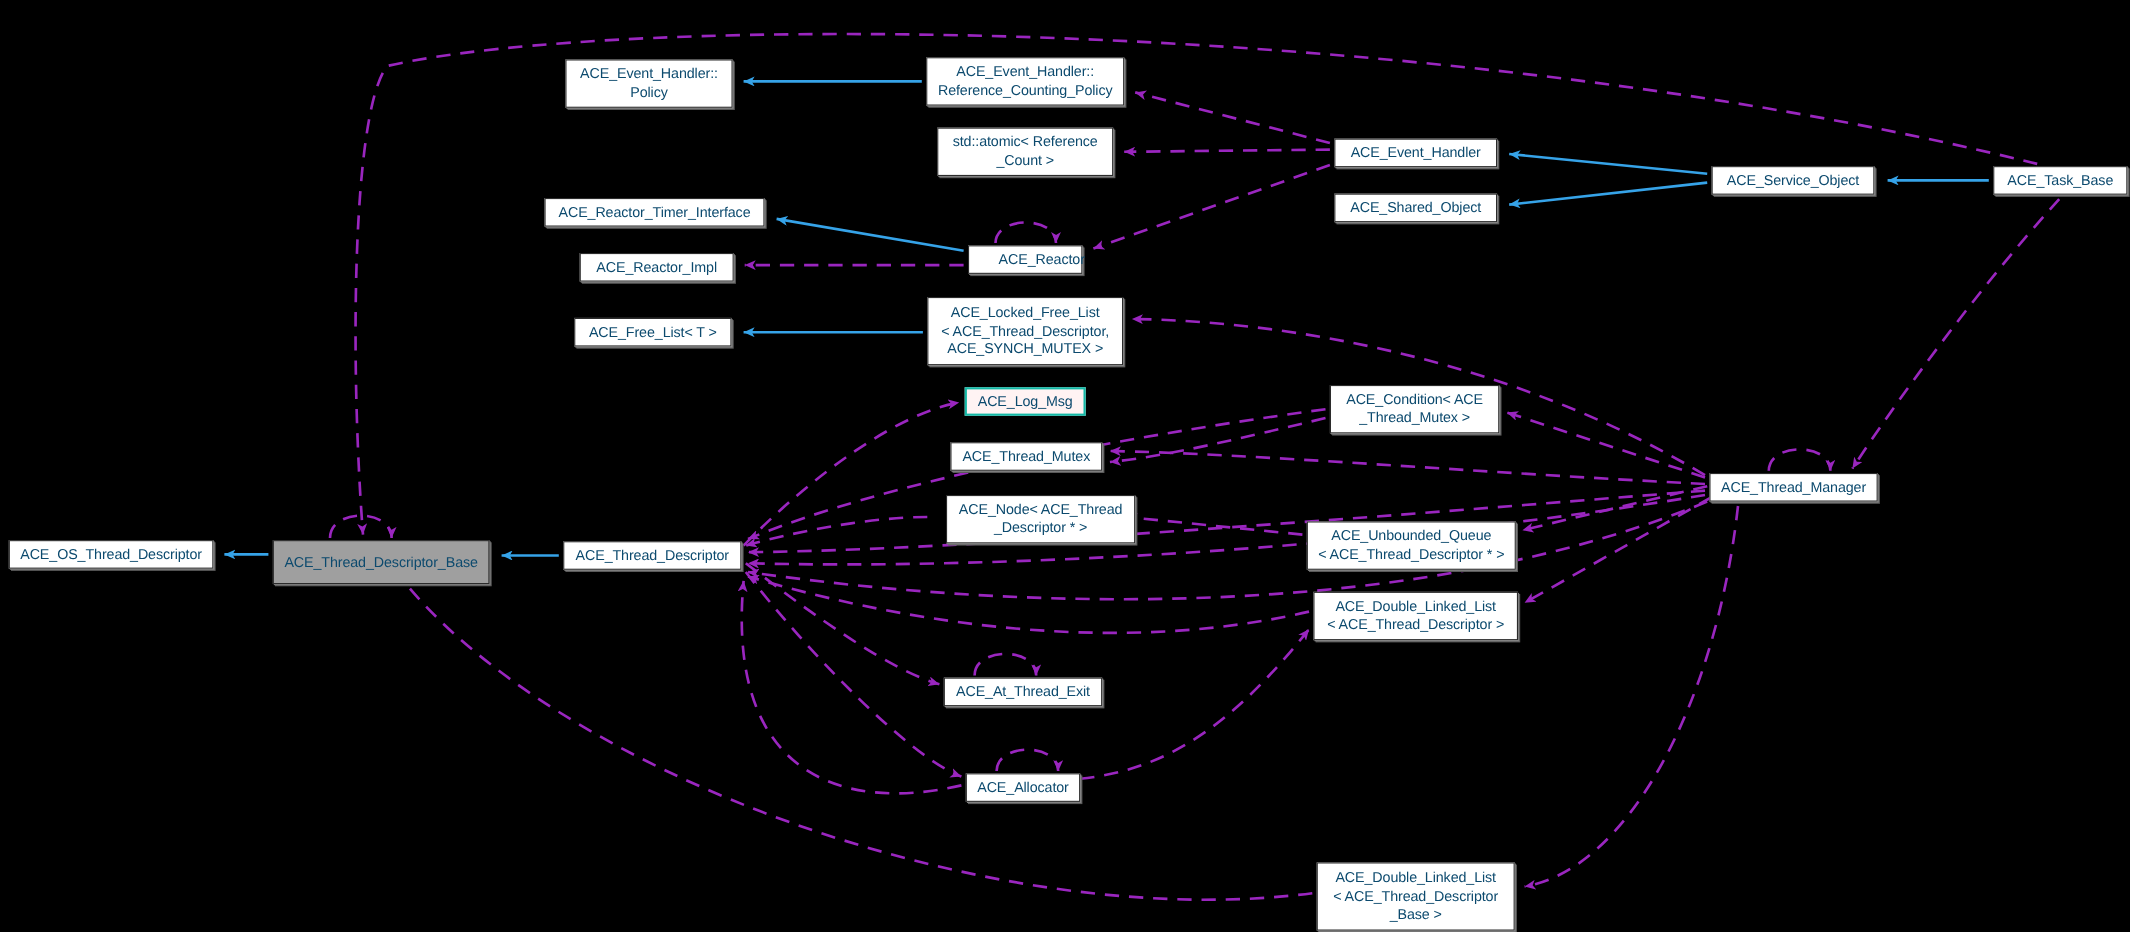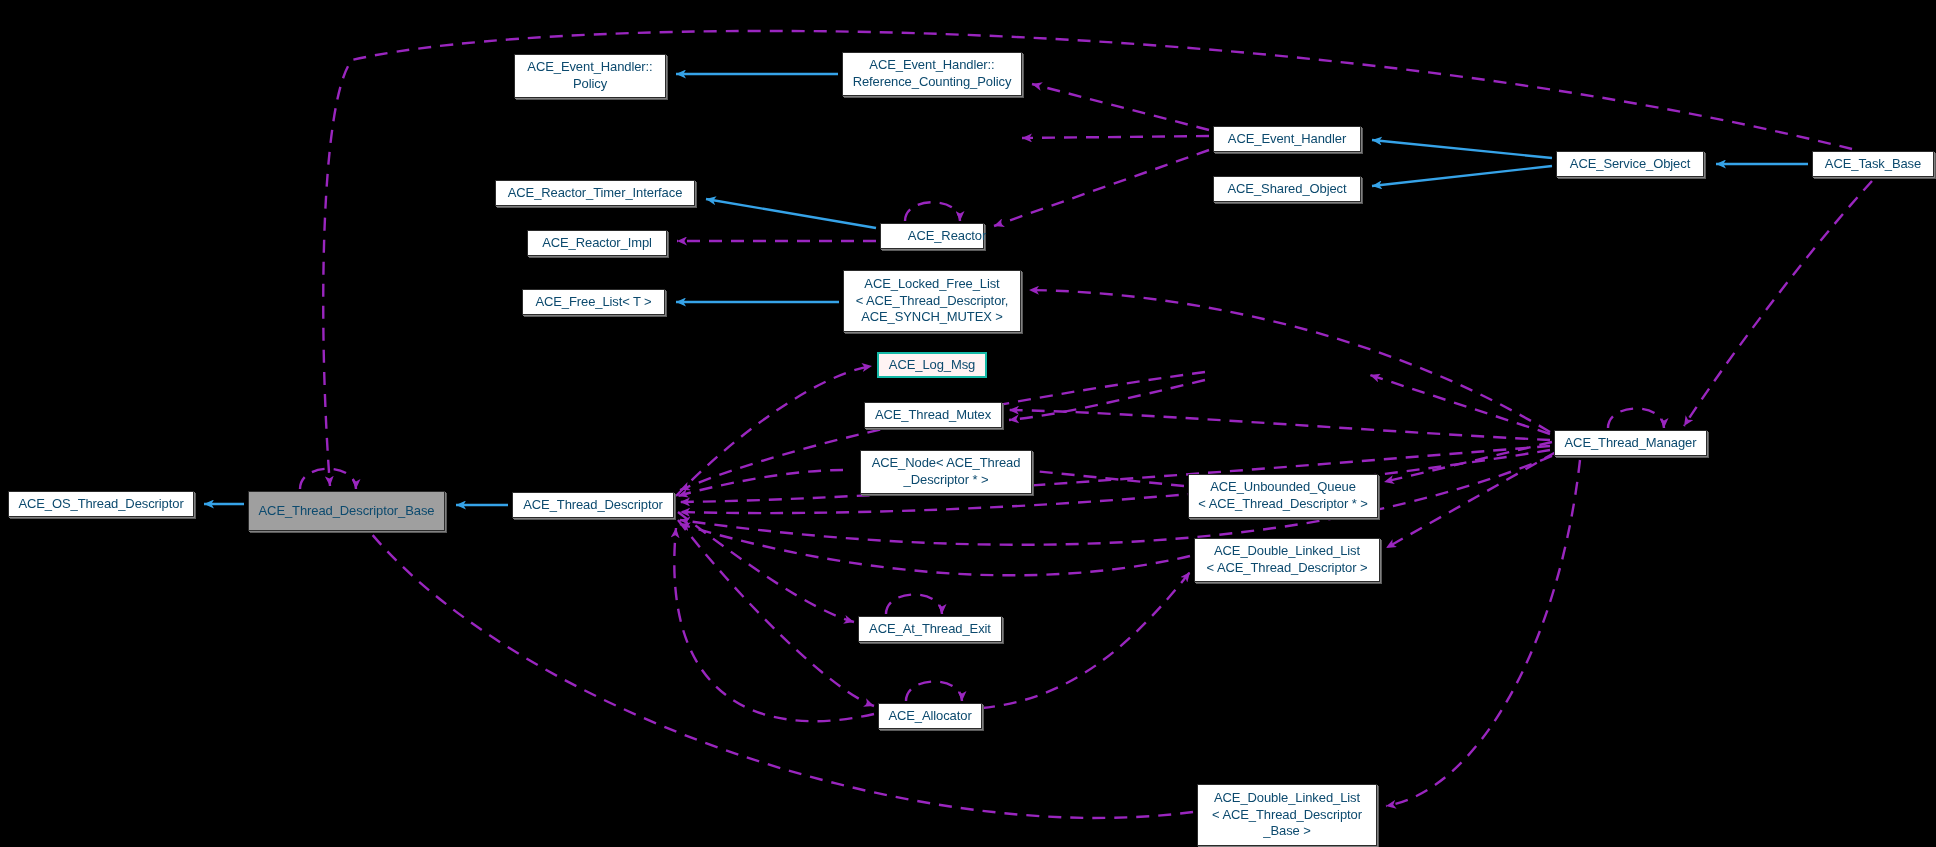--- a/index.html
+++ b/index.html
@@ -89,6 +89,8 @@
 Policy</div>
     <div class="node" style="left: 842px; top: 52px; width: 180px; height: 44px;">ACE_Event_Handler::
 Reference_Counting_Policy</div>
+    <div class="node" style="left: 852px; top: 116px; width: 160px; height: 44px;">std::atomic&lt; Reference
+_Count &gt;</div>
     <div class="node" style="left: 1213px; top: 126px; width: 148px; height: 26px;">ACE_Event_Handler</div>
     <div class="node" style="left: 1213px; top: 176px; width: 148px; height: 26px;">ACE_Shared_Object</div>
     <div class="node" style="left: 1556px; top: 151px; width: 148px; height: 26px;">ACE_Service_Object</div>

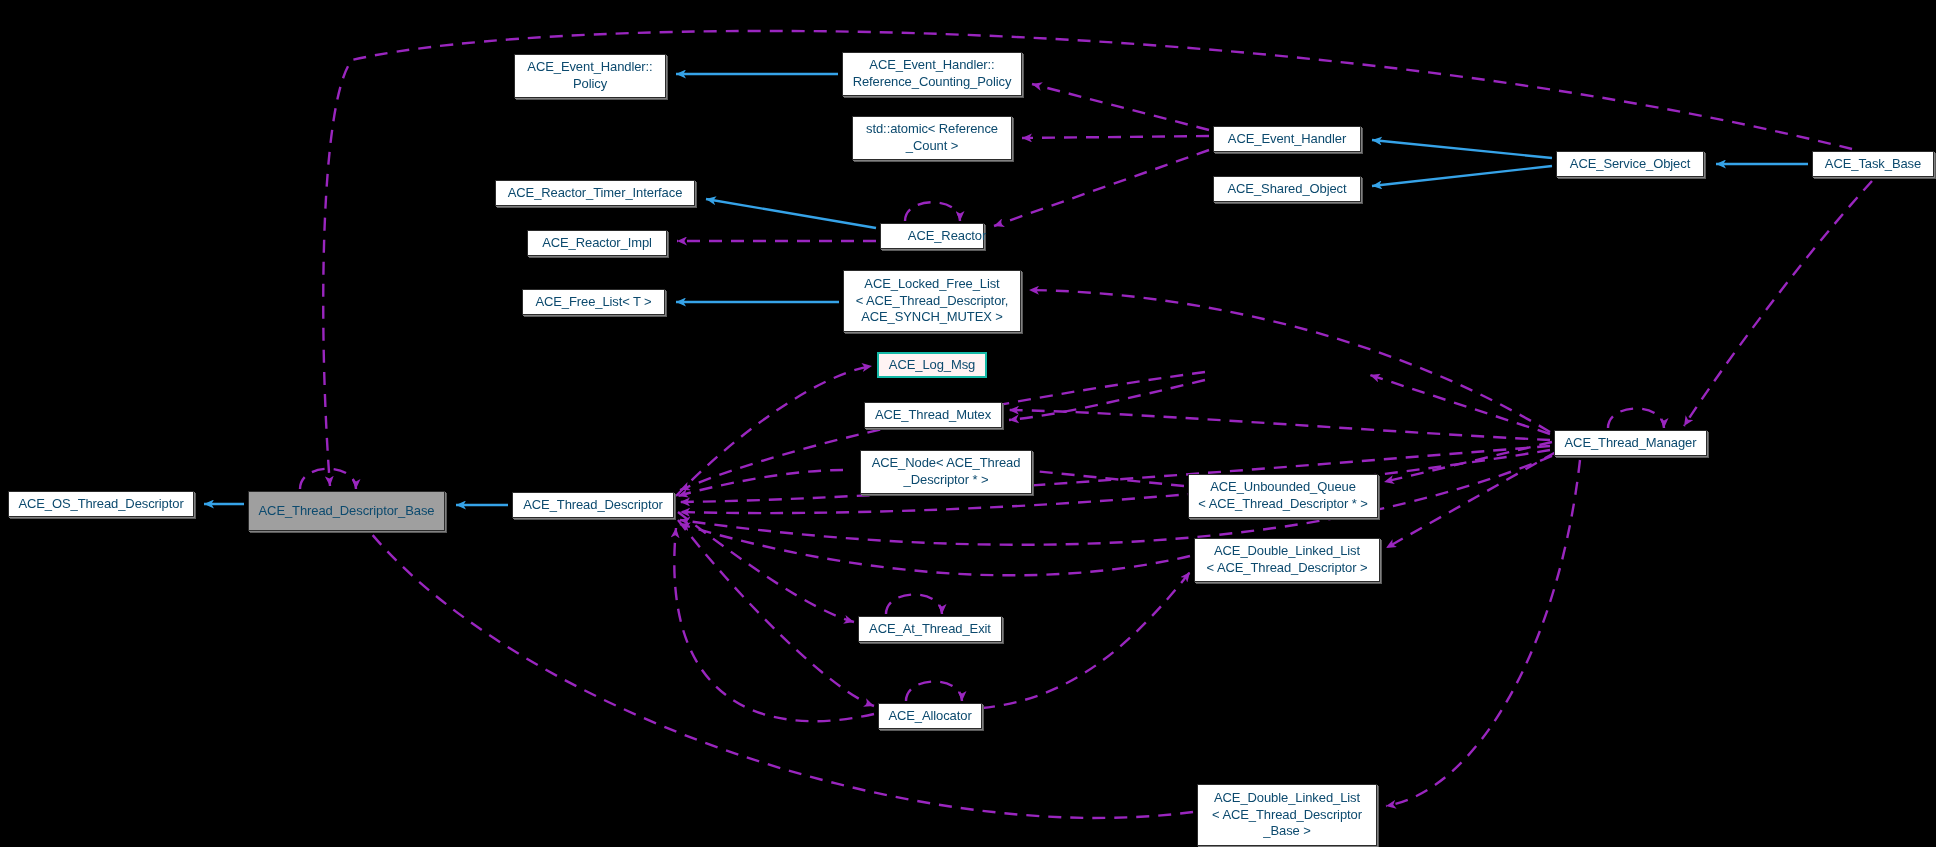--- a/index.html
+++ b/index.html
@@ -103,6 +103,8 @@
 &lt; ACE_Thread_Descriptor,
 ACE_SYNCH_MUTEX &gt;</div>
     <div class="node current" style="left: 877px; top: 352px; width: 110px; height: 26px;">ACE_Log_Msg</div>
+    <div class="node" style="left: 1209px; top: 350px; width: 154px; height: 44px;">ACE_Condition&lt; ACE
+_Thread_Mutex &gt;</div>
     <div class="node" style="left: 864px; top: 402px; width: 138px; height: 26px;">ACE_Thread_Mutex</div>
     <div class="node" style="left: 1554px; top: 430px; width: 153px; height: 26px;">ACE_Thread_Manager</div>
     <div class="node" style="left: 847px; top: 450px; width: 172px; height: 44px; margin-left: 13px;">ACE_Node&lt; ACE_Thread

